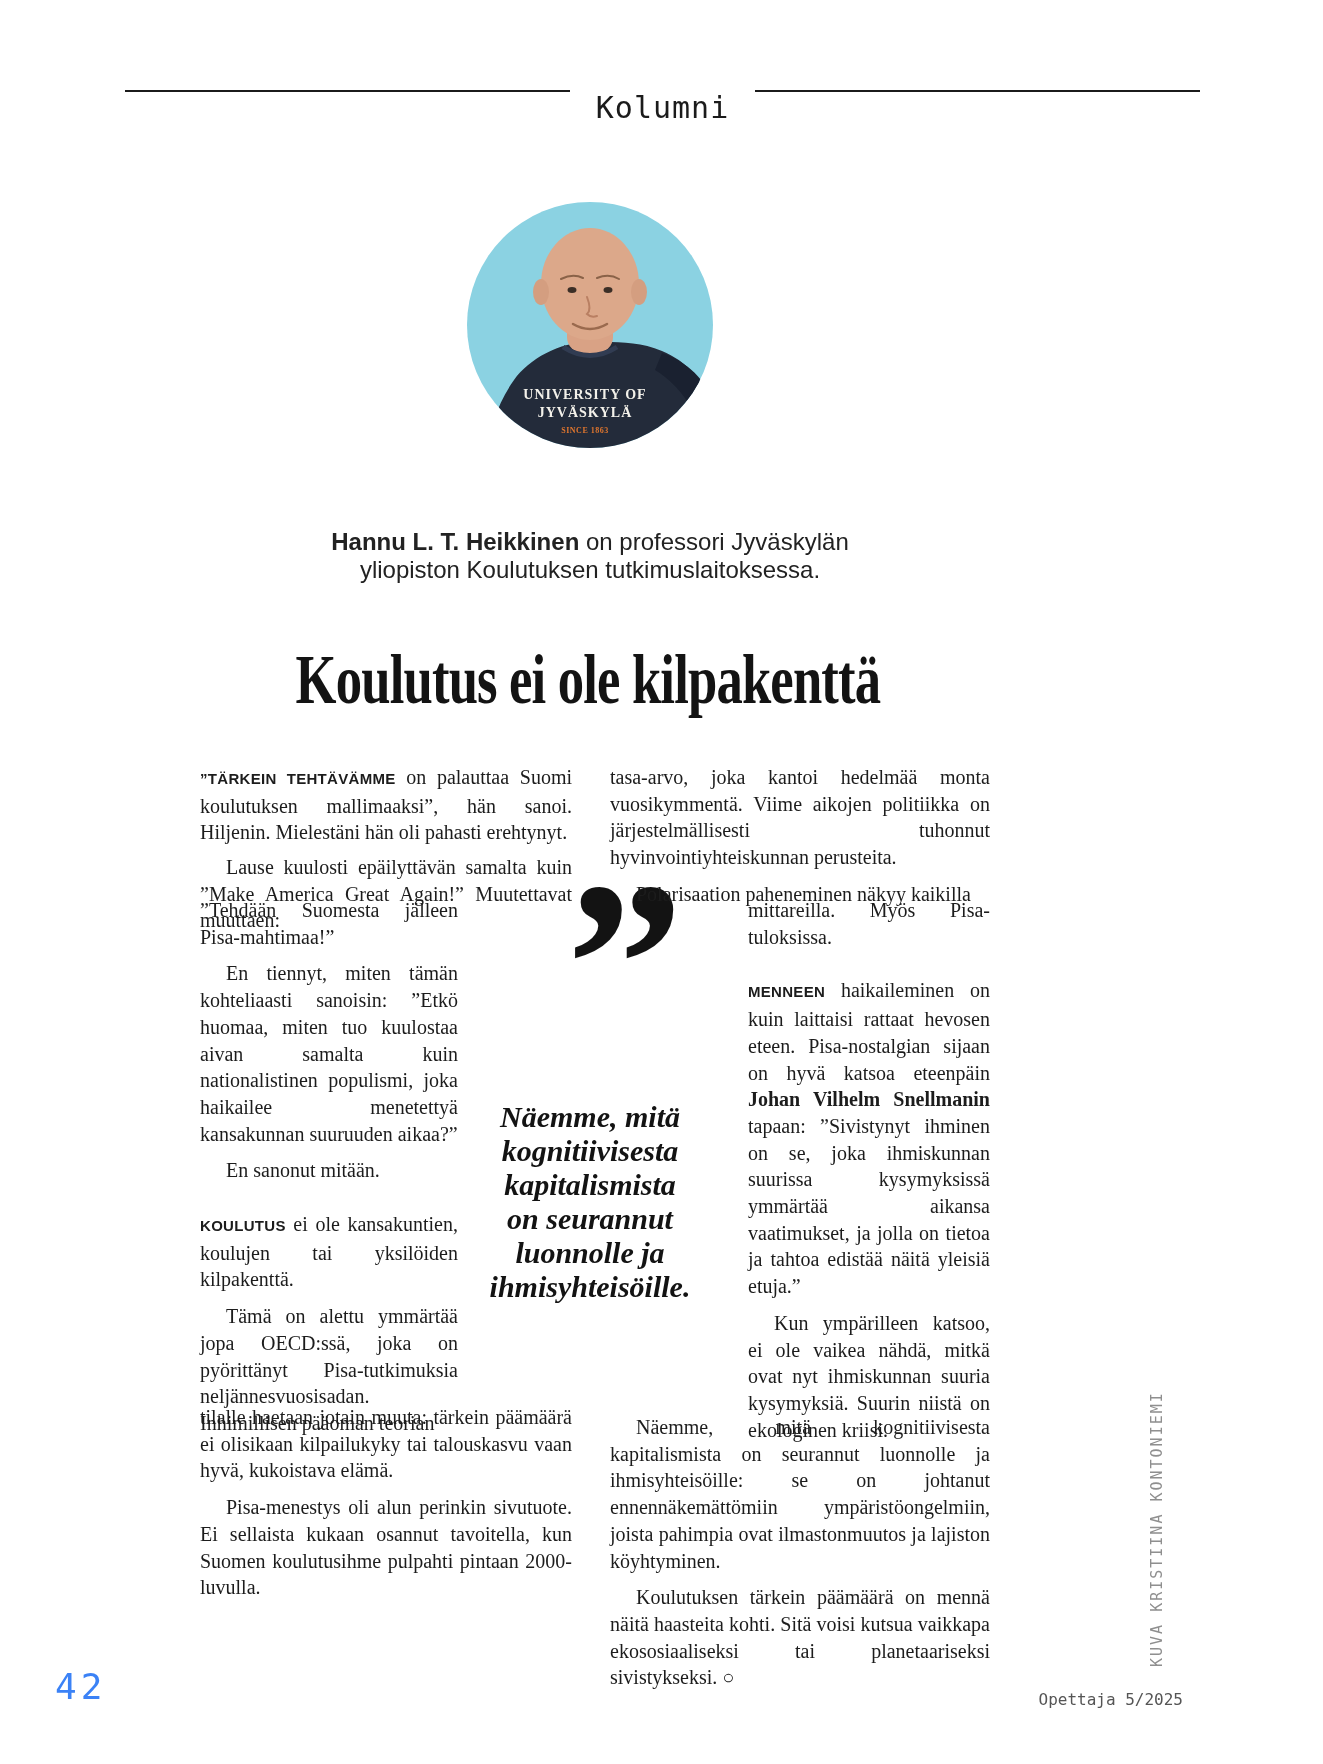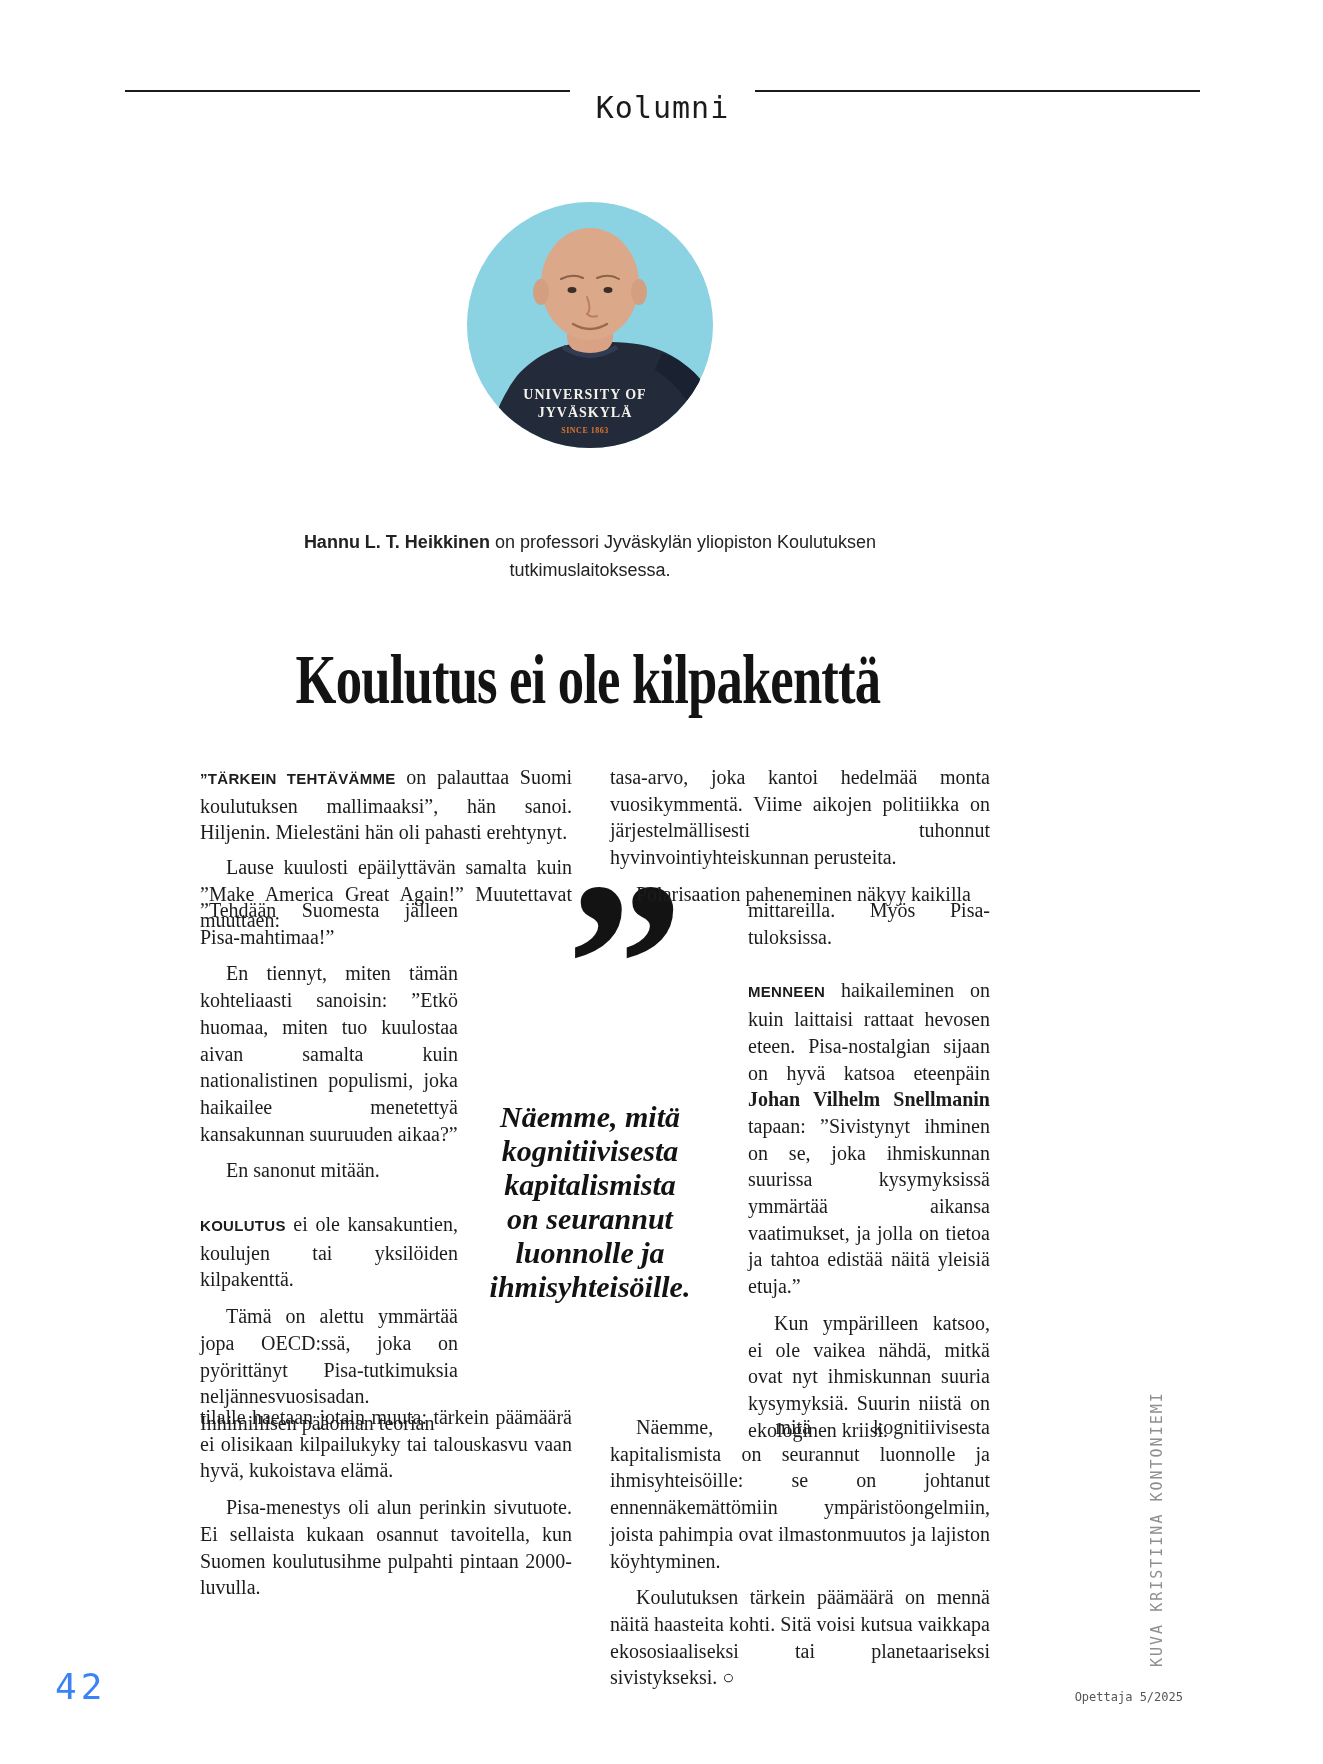--- a/index.html
+++ b/index.html
@@ -28,7 +28,7 @@
   
   .caption {
     position:absolute; left:280px; top:528px; width:620px; text-align:center;
-    font-family:"Liberation Sans", sans-serif; font-size:18px; line-height:28px; color:#222;
+    font-family:"Liberation Sans", sans-serif; font-size:24px; line-height:28px; color:#222;
   }
   .caption .cap-name { font-weight:700; }
 

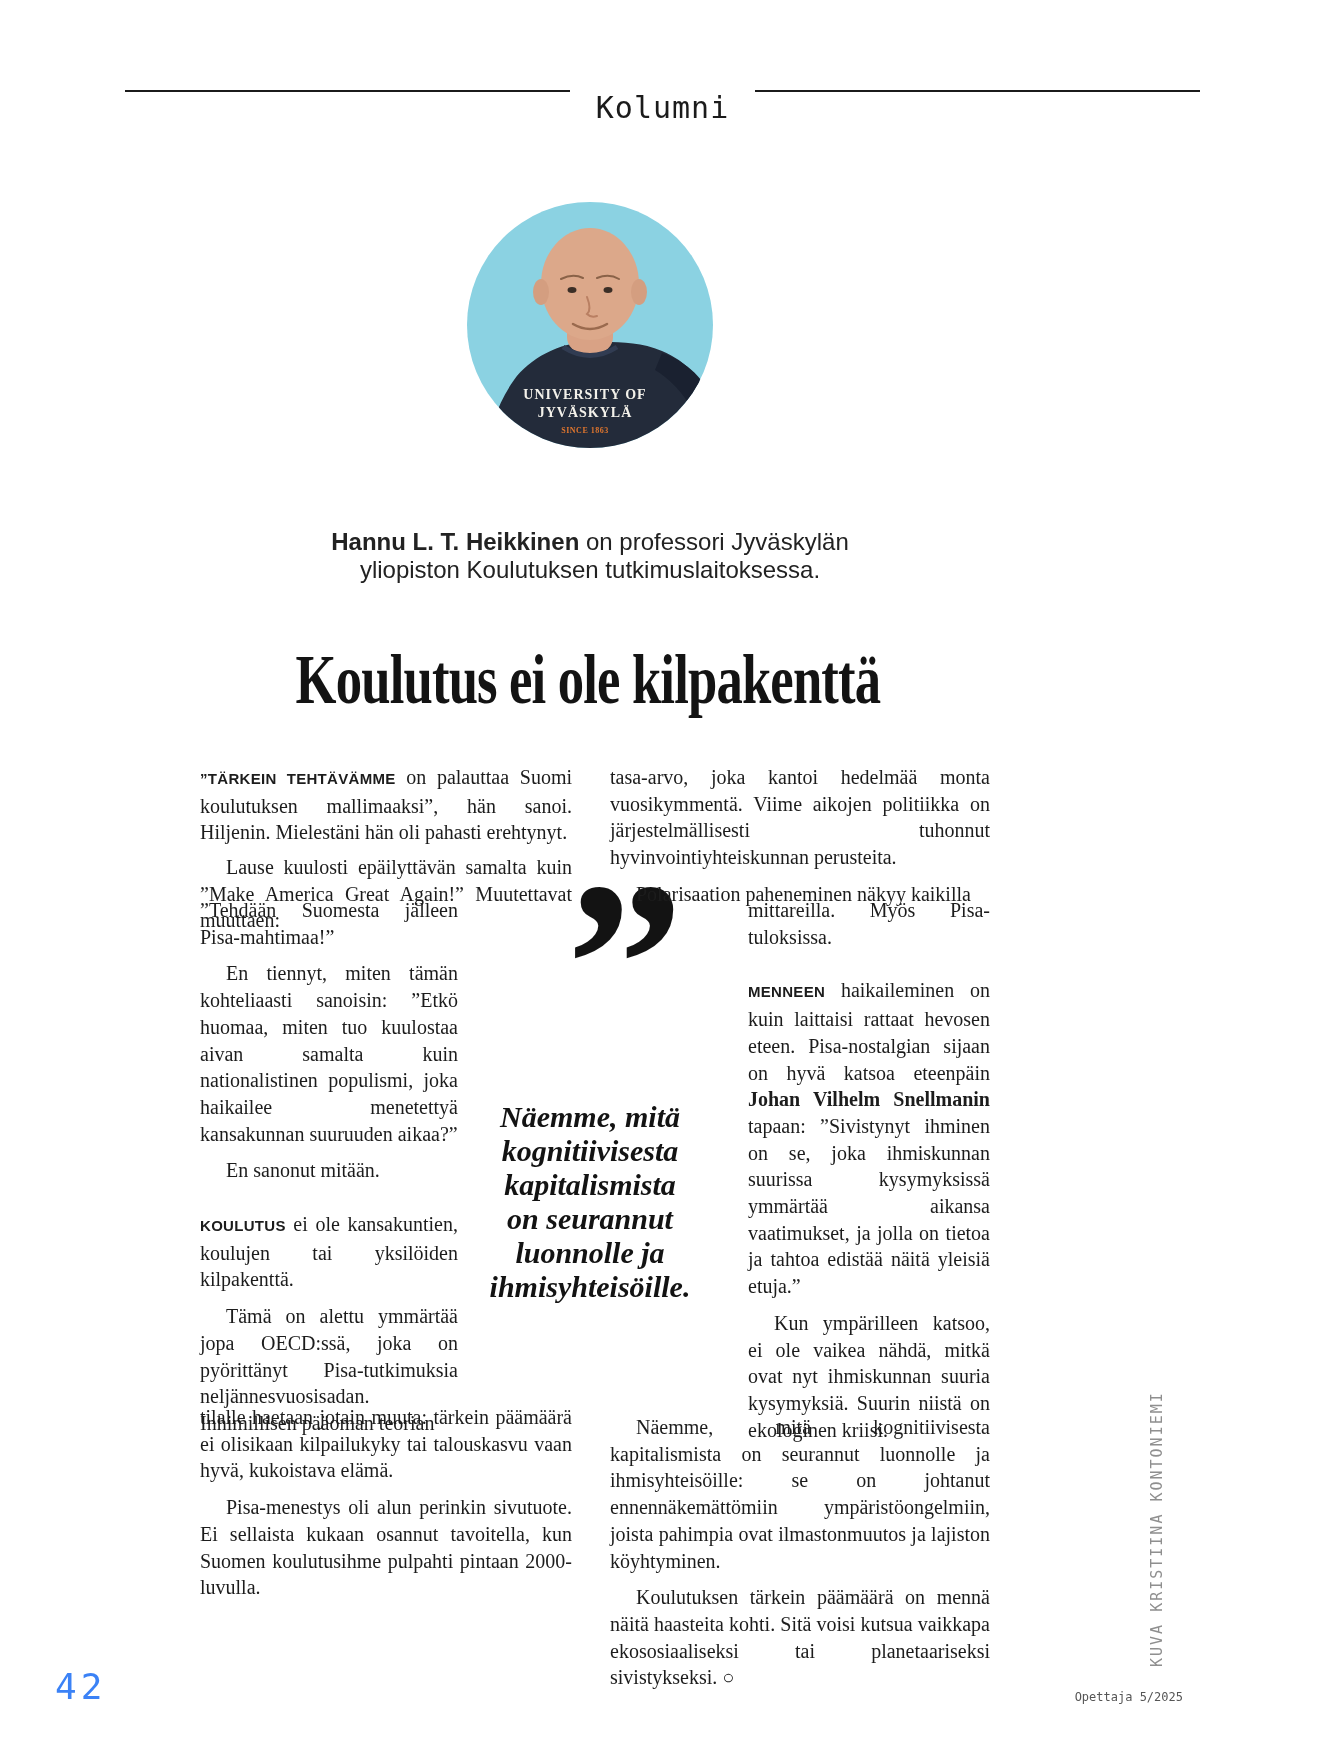--- a/index.html
+++ b/index.html
@@ -78,7 +78,7 @@
   }
   .footer-issue {
     position:absolute; right:140px; top:1690px;
-    font-family:"DejaVu Sans Mono", monospace; font-size:12px; color:#555;
+    font-family:"DejaVu Sans Mono", monospace; font-size:16px; color:#555;
   }
 </style>
 </head>

